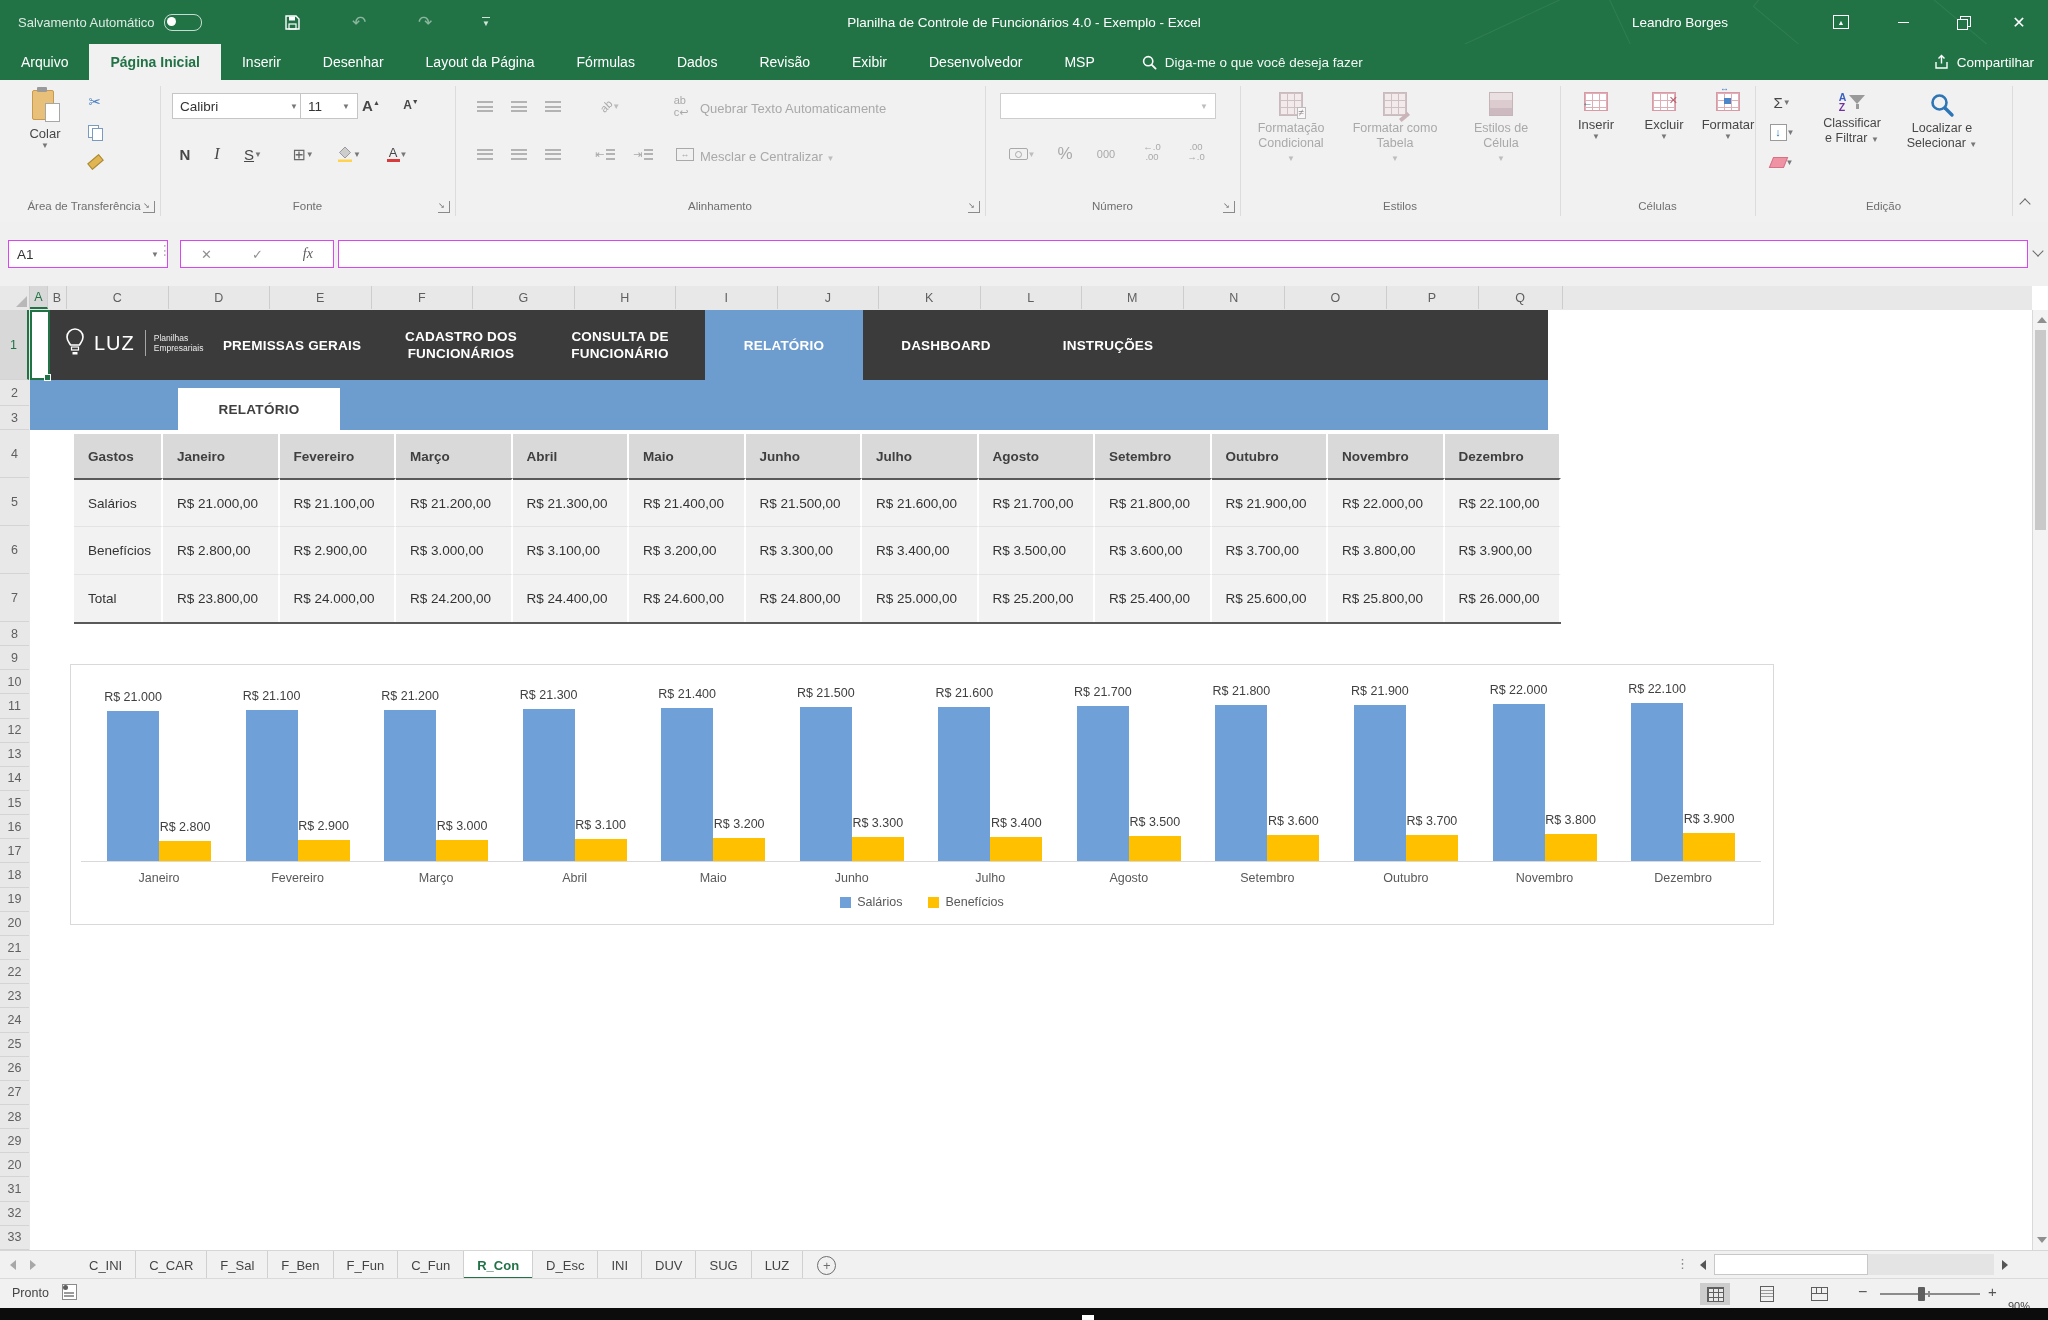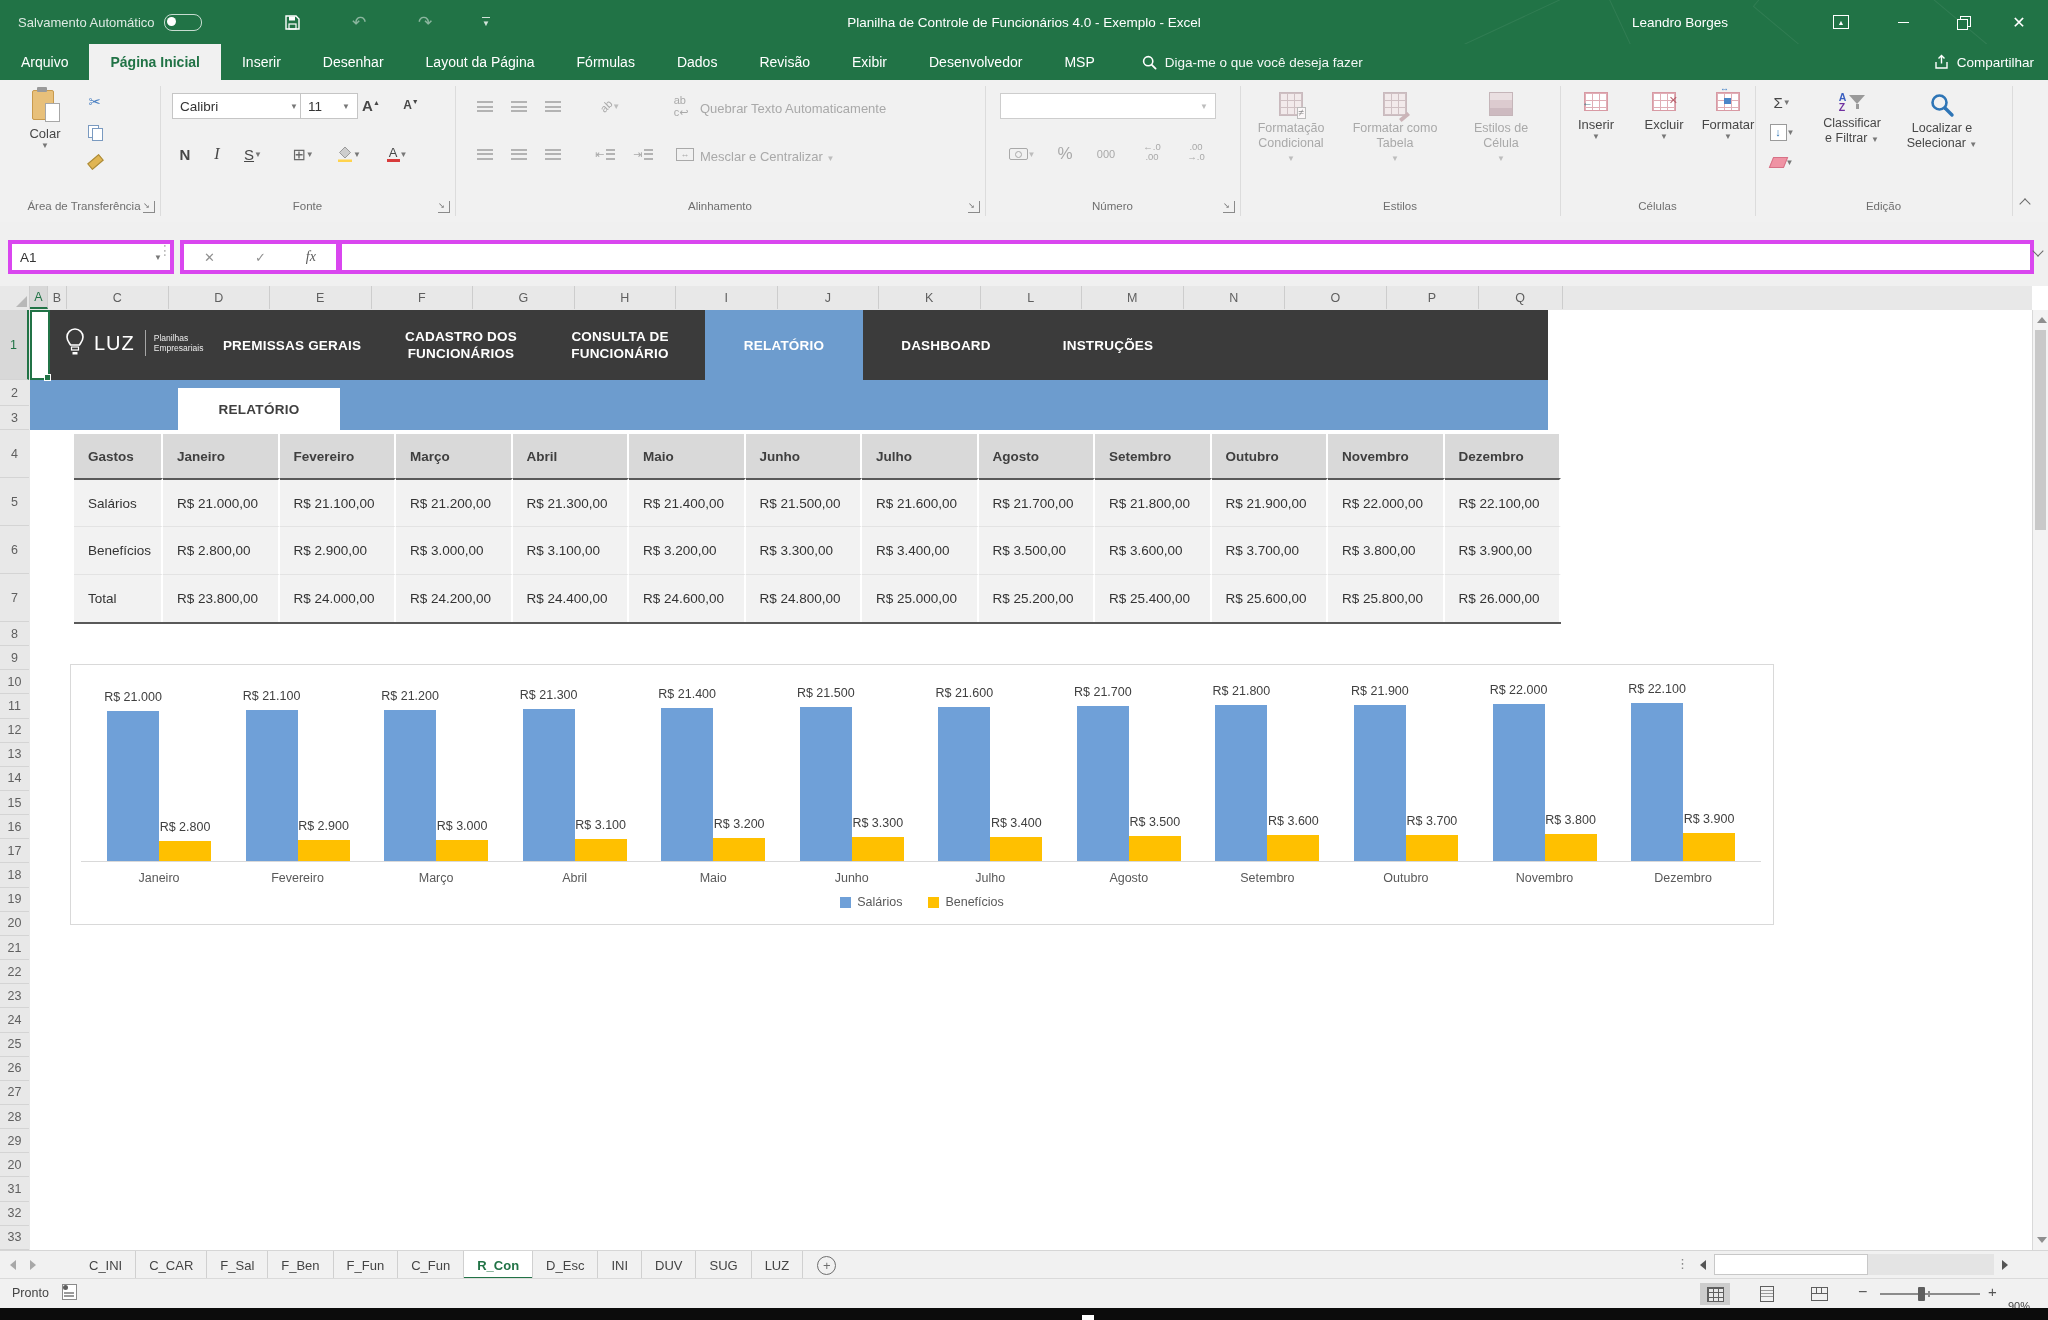--- a/index.html
+++ b/index.html
@@ -49,7 +49,7 @@
   .dk{color:var(--dk);}
   
   #fstrip{left:0;top:222px;width:2048px;height:64px;background:#f0f0f0;}
-  .fbox{position:absolute;background:#fff;border:4px solid #d946ef;display:flex;align-items:center;}
+  .fbox{position:absolute;background:#fff;border:1px solid #d946ef;display:flex;align-items:center;}
   
   #colhdr{left:0;top:286px;width:2032px;height:24px;background:#e8e8e8;border-bottom:1px solid #ababab;}
   .chcell{position:absolute;top:0;height:23px;border-right:1px solid #cdcdcd;font-size:12.5px;color:#5f5f5f;display:flex;align-items:center;justify-content:center;}

